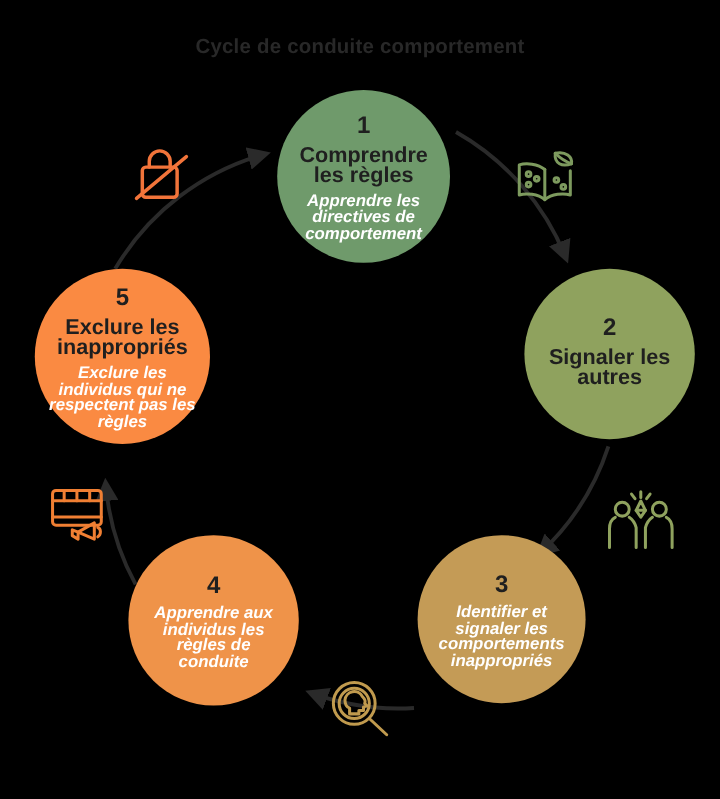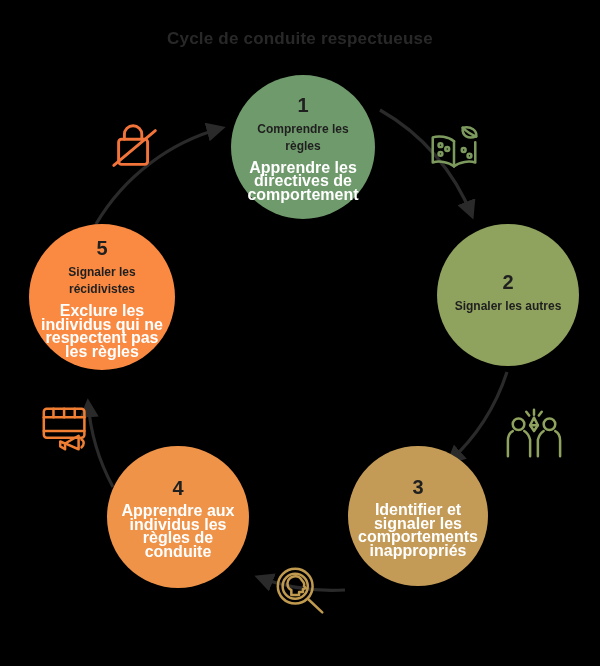--- a/index.html
+++ b/index.html
@@ -98,7 +98,7 @@
 
 <div id="stage">
 
-  <div id="chart-title" style="color: rgb(40, 40, 40);">Cycle de conduite respectueuse</div>
+  <div id="chart-title" style="color: rgb(40, 40, 40);">Cycle de conduite comportement</div>
 
   <svg class="arrows-layer" viewBox="0 0 600 666" xmlns="http://www.w3.org/2000/svg">
     <defs>

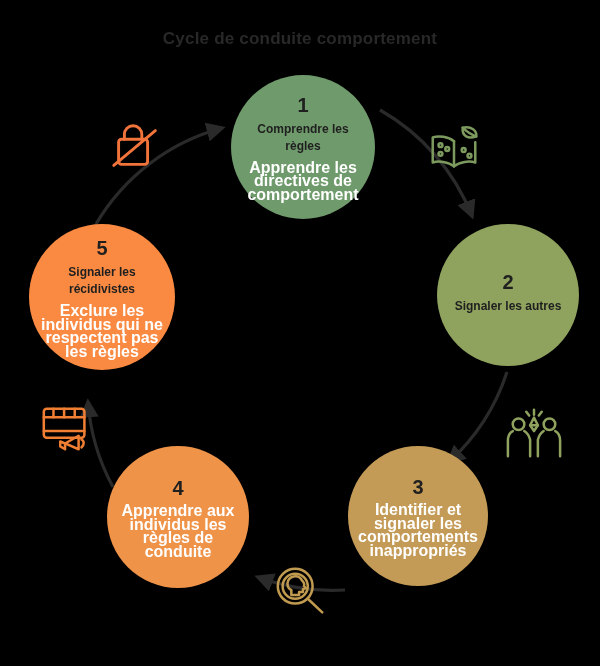--- a/index.html
+++ b/index.html
@@ -60,7 +60,7 @@
     margin-bottom: 4px;
   }
   .node .ttl {
-    font-size: 12px;
+    font-size: 18px;
     font-weight: 700;
     color: #1f1f1f;
     line-height: 17px;

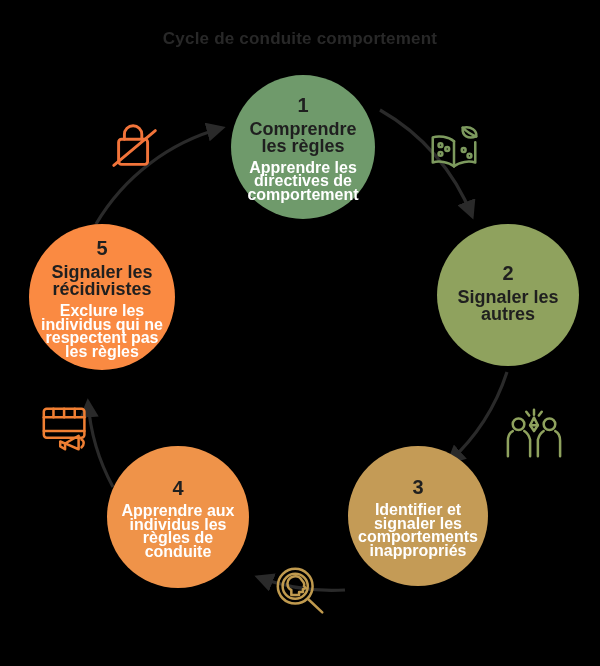--- a/index.html
+++ b/index.html
@@ -68,11 +68,12 @@
     max-width: 128px;
   }
   .node .desc {
-    font-size: 16px;
+    font-size: 14px;
     font-weight: 700;
     color: #ffffff;
     line-height: 13.5px;
     max-width: 130px;
+    font-style: italic;
   }
   
   #node-1 { left: 231px; top: 75px;  width: 144px; height: 144px; background: #6f9a6b; }

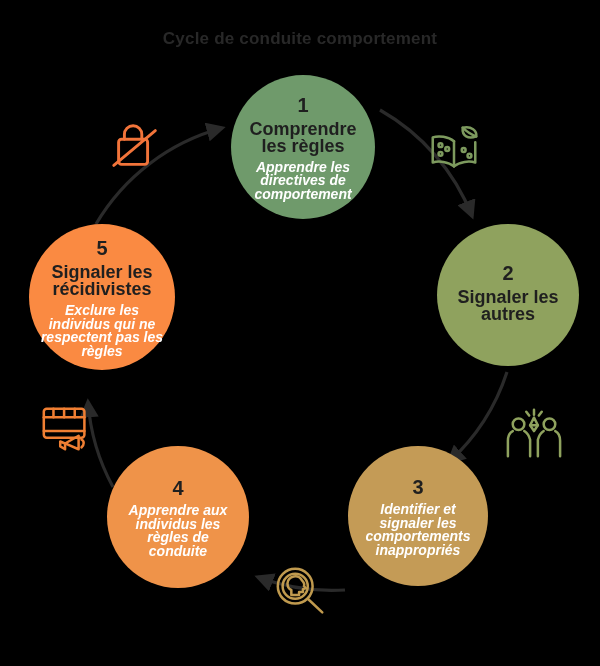--- a/index.html
+++ b/index.html
@@ -139,7 +139,7 @@
 
   <div class="node" id="node-5" style="background: rgb(250, 138, 66);">
     <div class="num">5</div>
-    <div class="ttl">Signaler les récidivistes</div>
+    <div class="ttl">Exclure les inappropriés</div>
     <div class="desc">Exclure les individus qui ne respectent pas les règles</div>
   </div>
 

